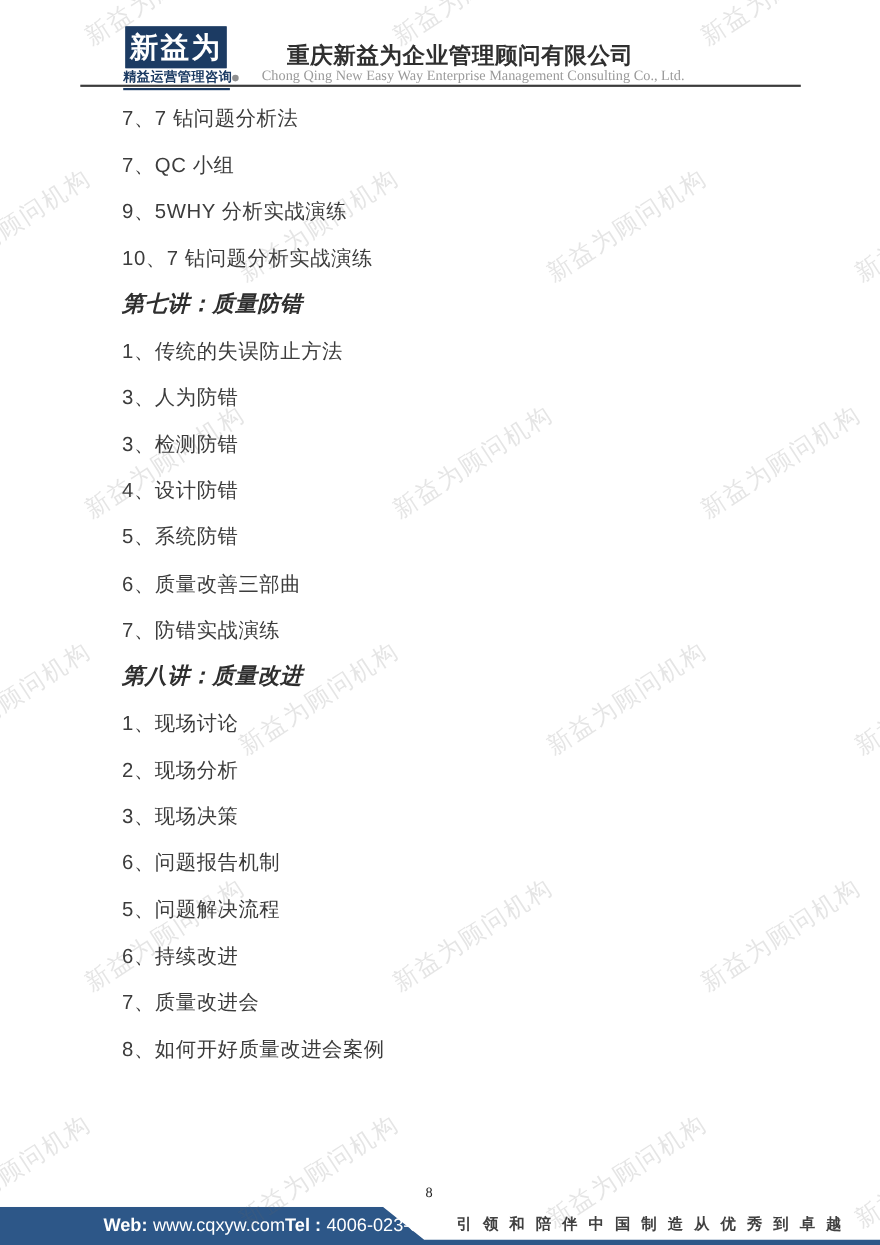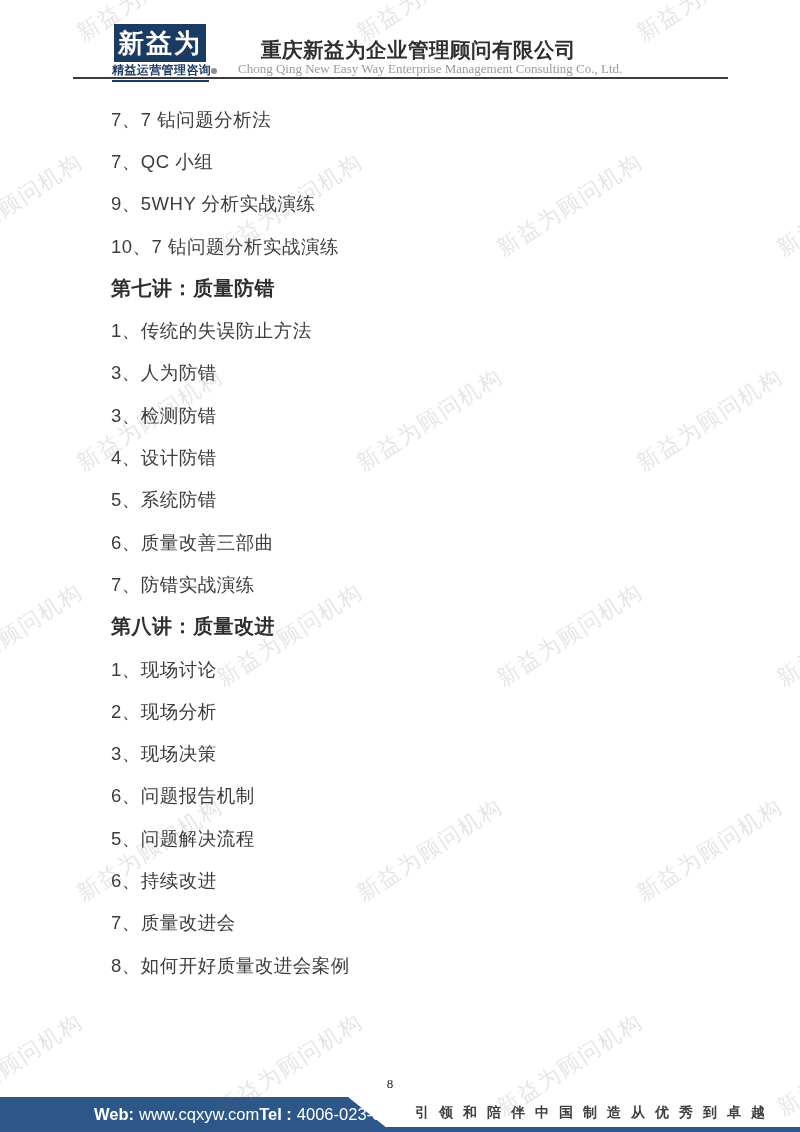--- a/index.html
+++ b/index.html
@@ -40,7 +40,7 @@
   }
 
   
-  .content { position:absolute; left:0; top:98px; width:724px; }
+  .content { position:absolute; left:0; top:86px; width:724px; }
   .content .row {
     height:42.3px; display:flex; align-items:center; padding-left:111px; white-space:nowrap;
   }

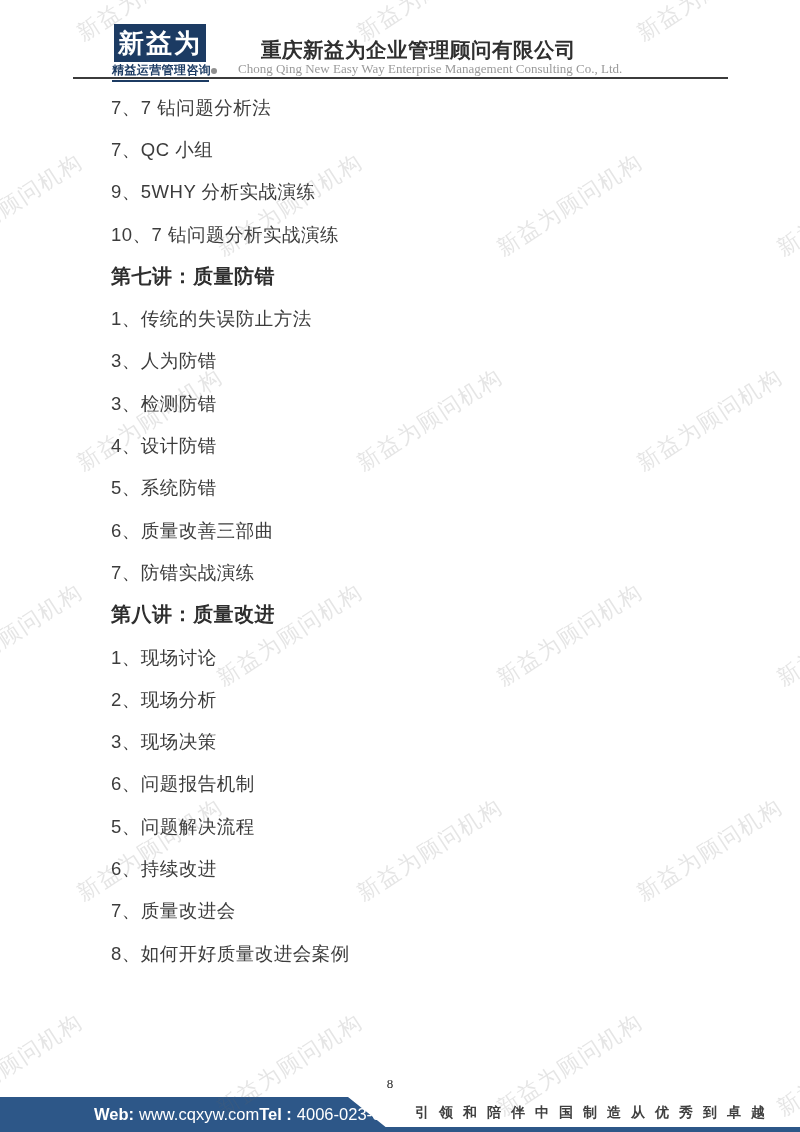--- a/index.html
+++ b/index.html
@@ -45,7 +45,7 @@
     height:42.3px; display:flex; align-items:center; padding-left:111px; white-space:nowrap;
   }
   .content .item { font-size:18.5px; color:#3c3c3c; letter-spacing:0.5px; }
-  .content .heading { font-size:20px; font-weight:700; color:#2e2e2e; letter-spacing:0.5px; }
+  .content .heading { font-size:20px; font-weight:700; color:#2e2e2e; letter-spacing:0.5px;font-style:italic; }
 
   
   .page-number {

